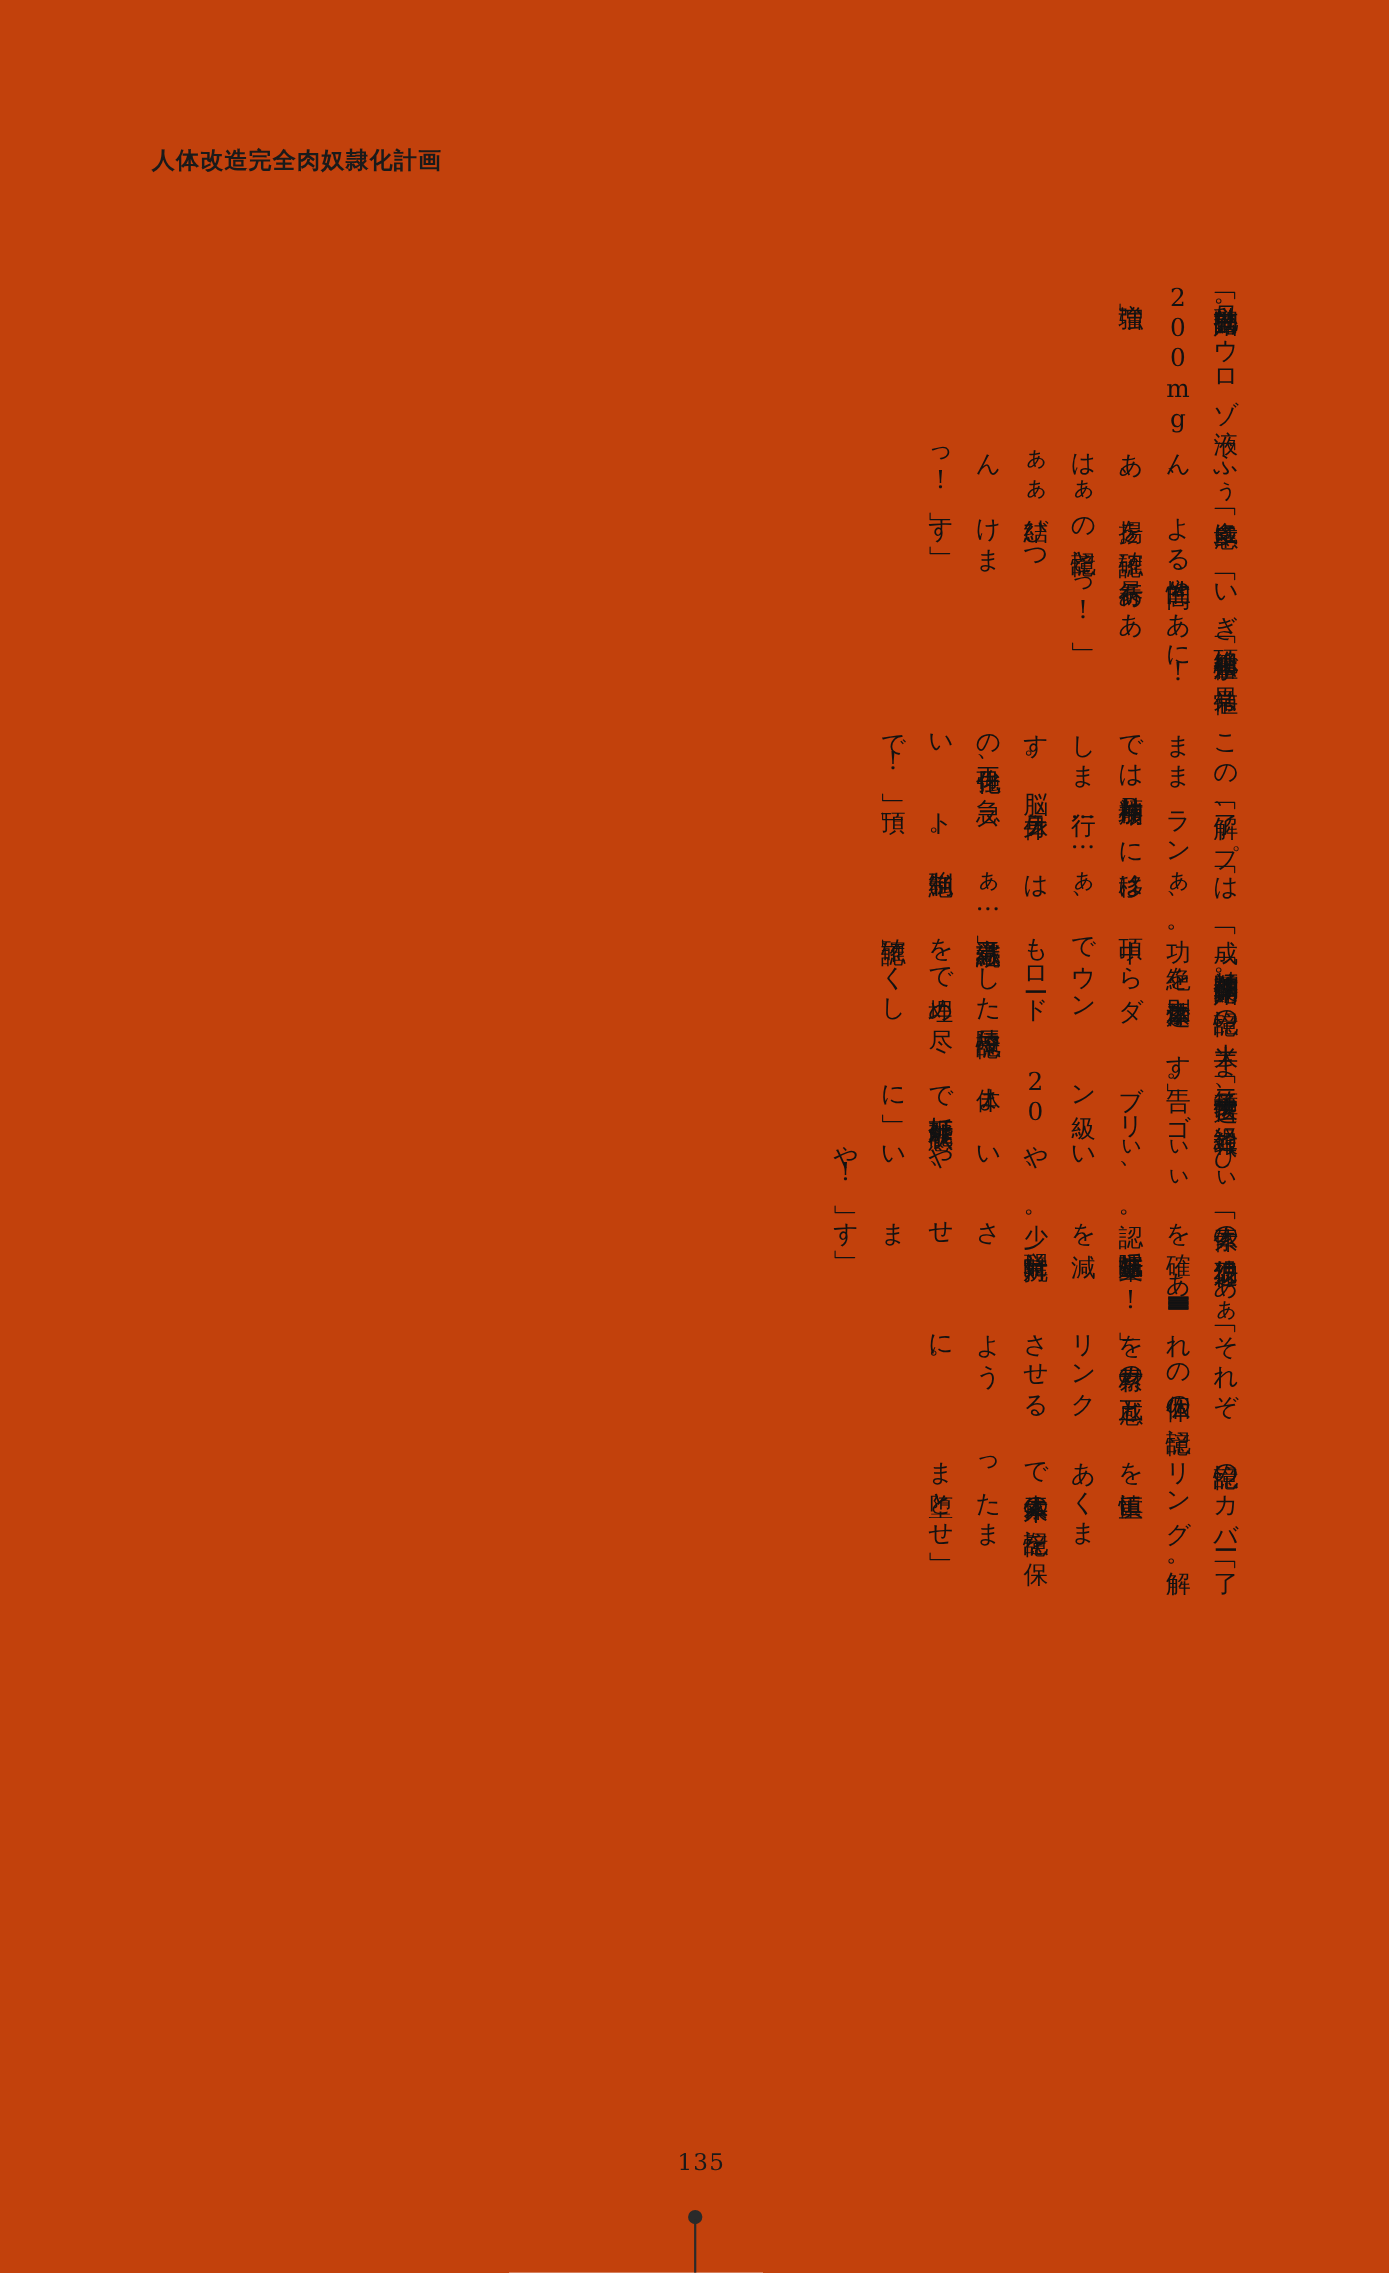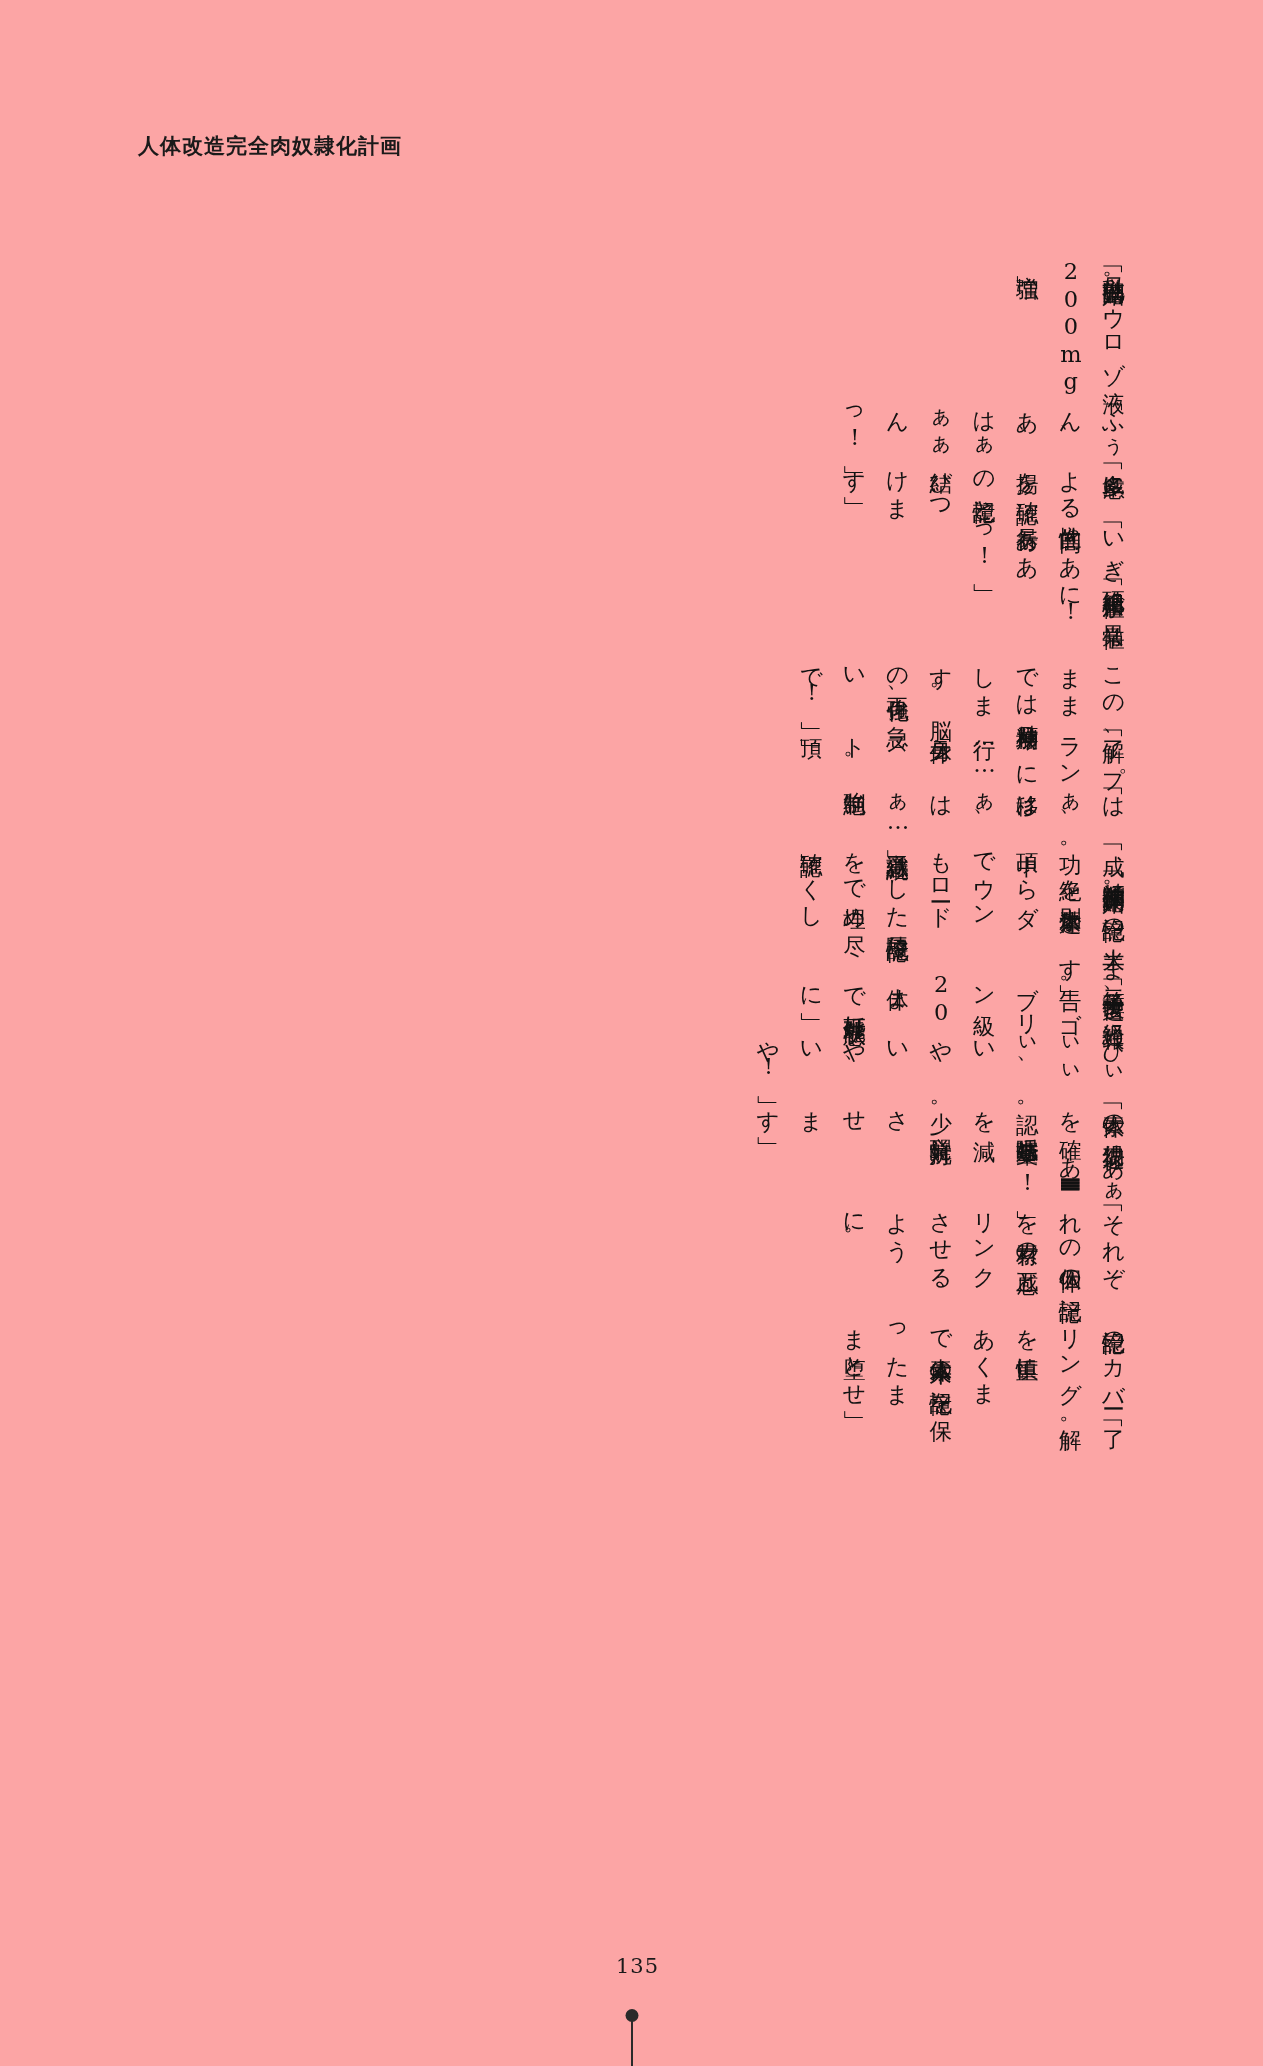--- a/index.html
+++ b/index.html
@@ -19,7 +19,7 @@
   .page {
     position: absolute;
     inset: 0;
-    background: #fca5a5;
+    background: #c2410c;
   }
 
   

